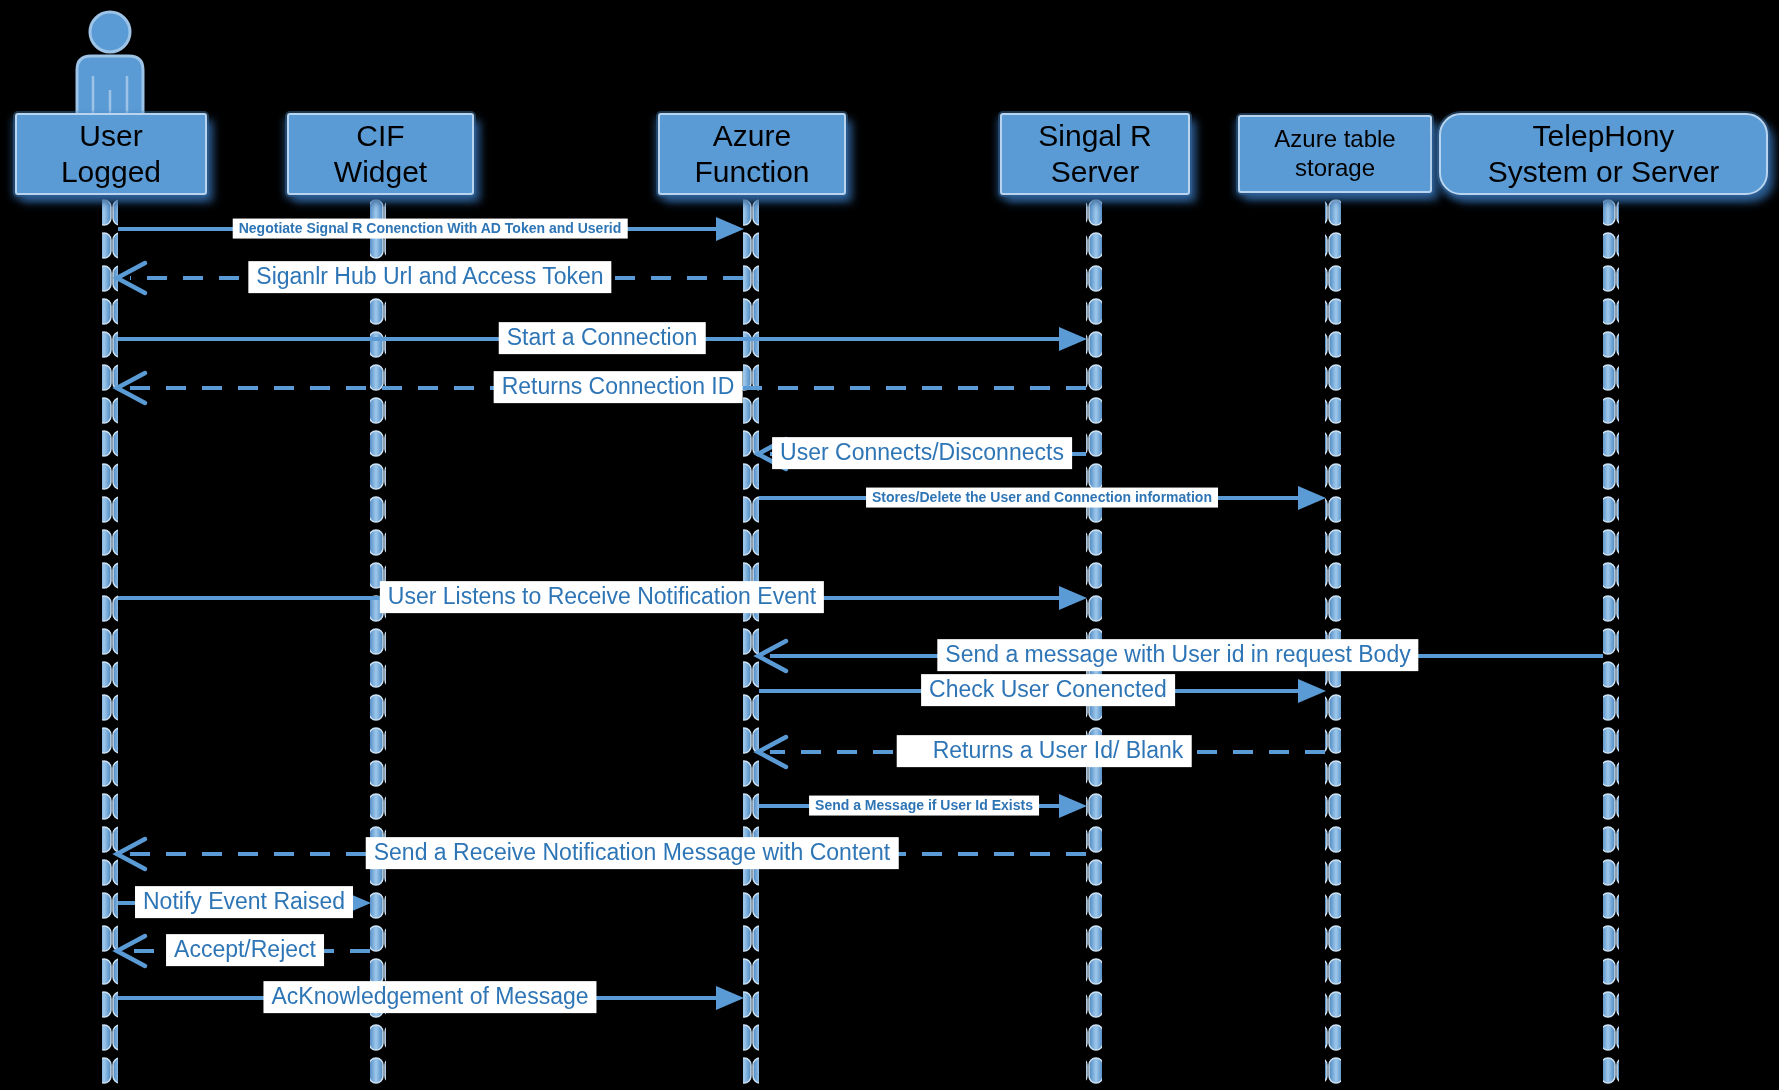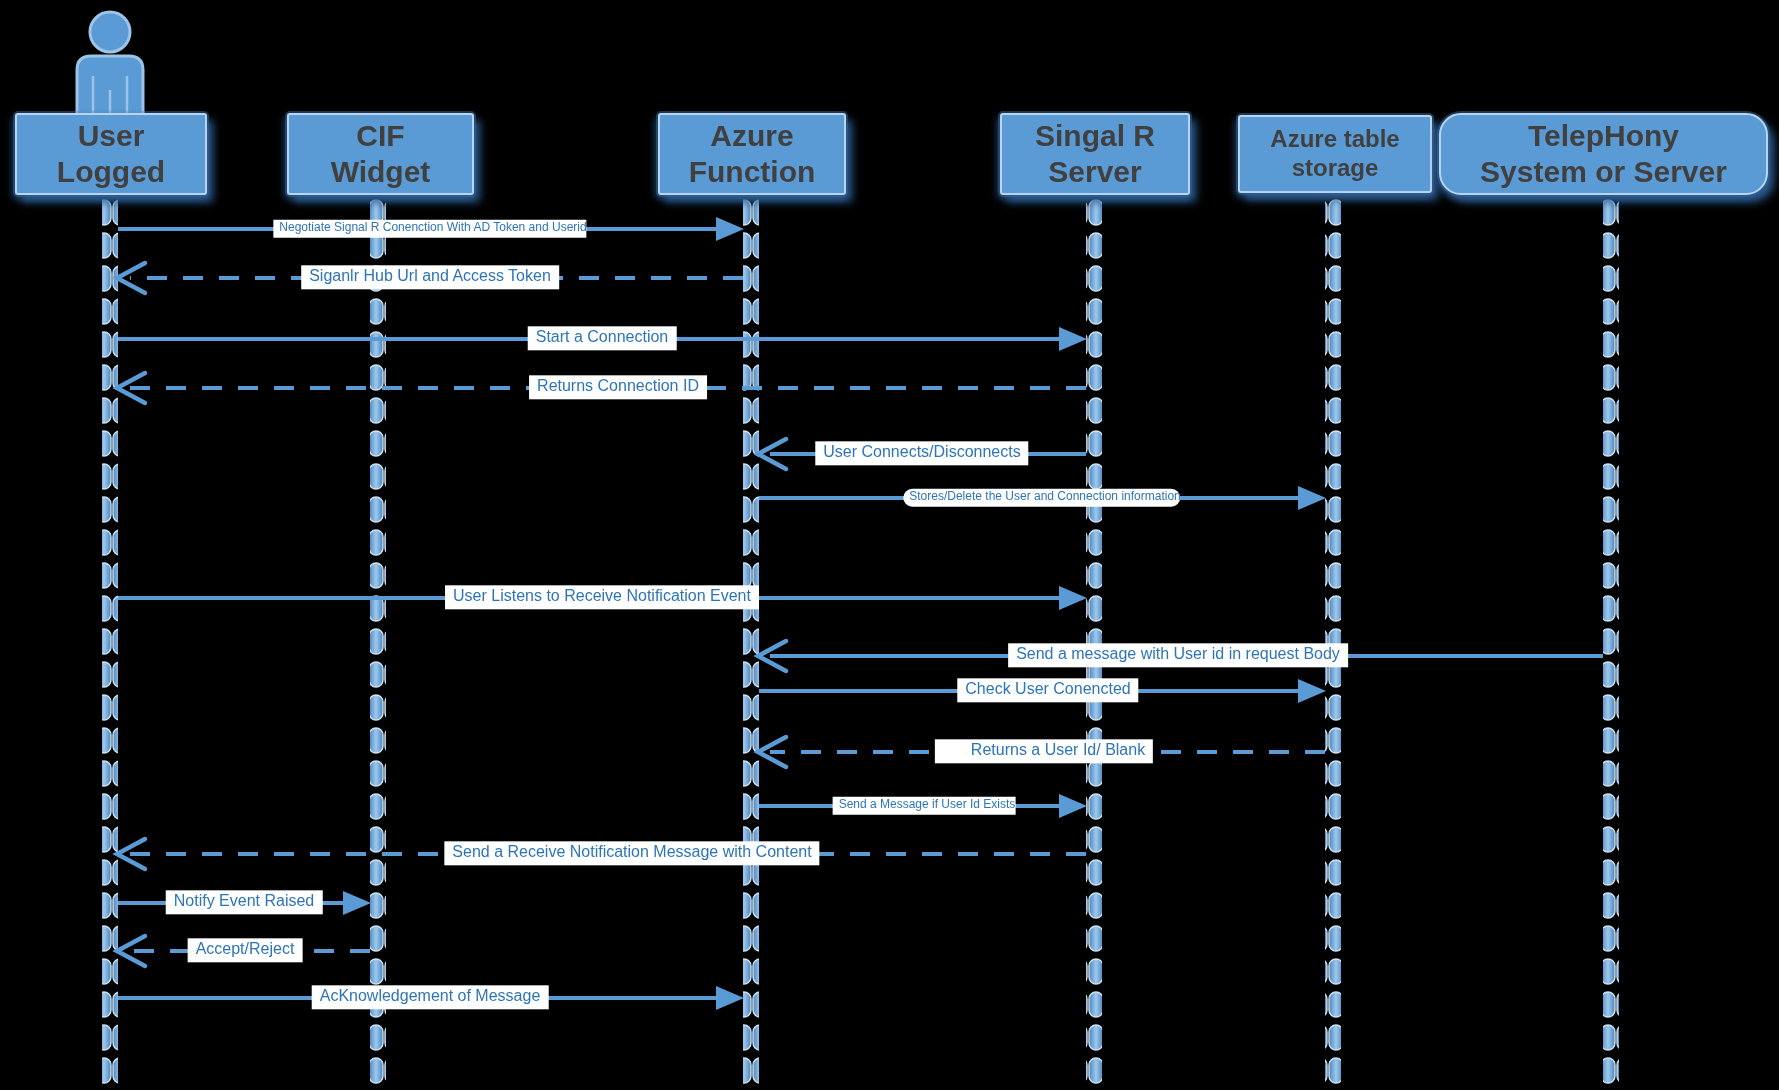--- a/index.html
+++ b/index.html
@@ -14,7 +14,7 @@
     background:#5b9bd5;
     border:2px solid #b8d4ee;
     border-radius:3px;
-    color:#404040; font-weight:bold; text-align:center;
+    color:#000000; font-weight:normal; text-align:center;
     white-space:pre-line;
     display:flex; align-items:center; justify-content:center;
     font-size:30px; line-height:1.2;

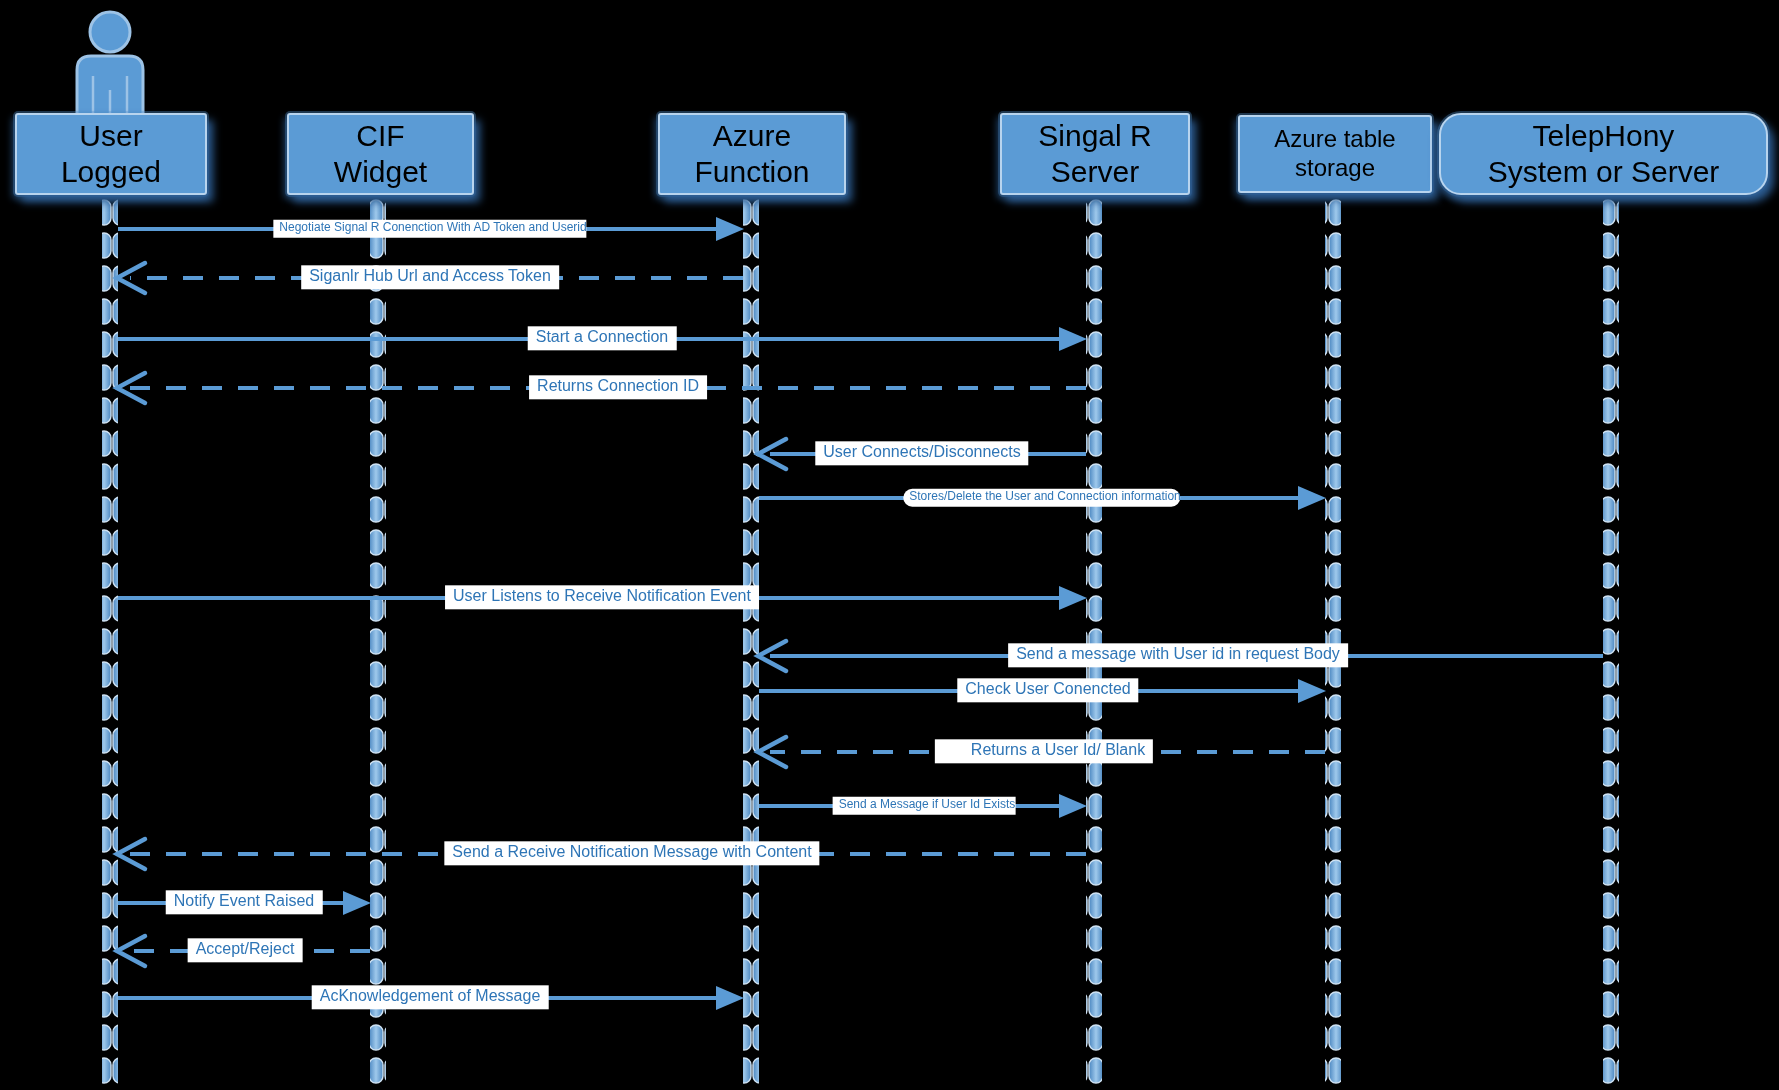--- a/index.html
+++ b/index.html
@@ -29,7 +29,7 @@
     padding:2px 8px 4px 8px;
     white-space:nowrap;
   }
-  .msg.small { font-size:12px; padding:1px 0 3px 6px; }
+  .msg.small { font-size:14px; padding:1px 6px 3px 6px;font-weight:bold; }
 </style>
 </head>
 <body>

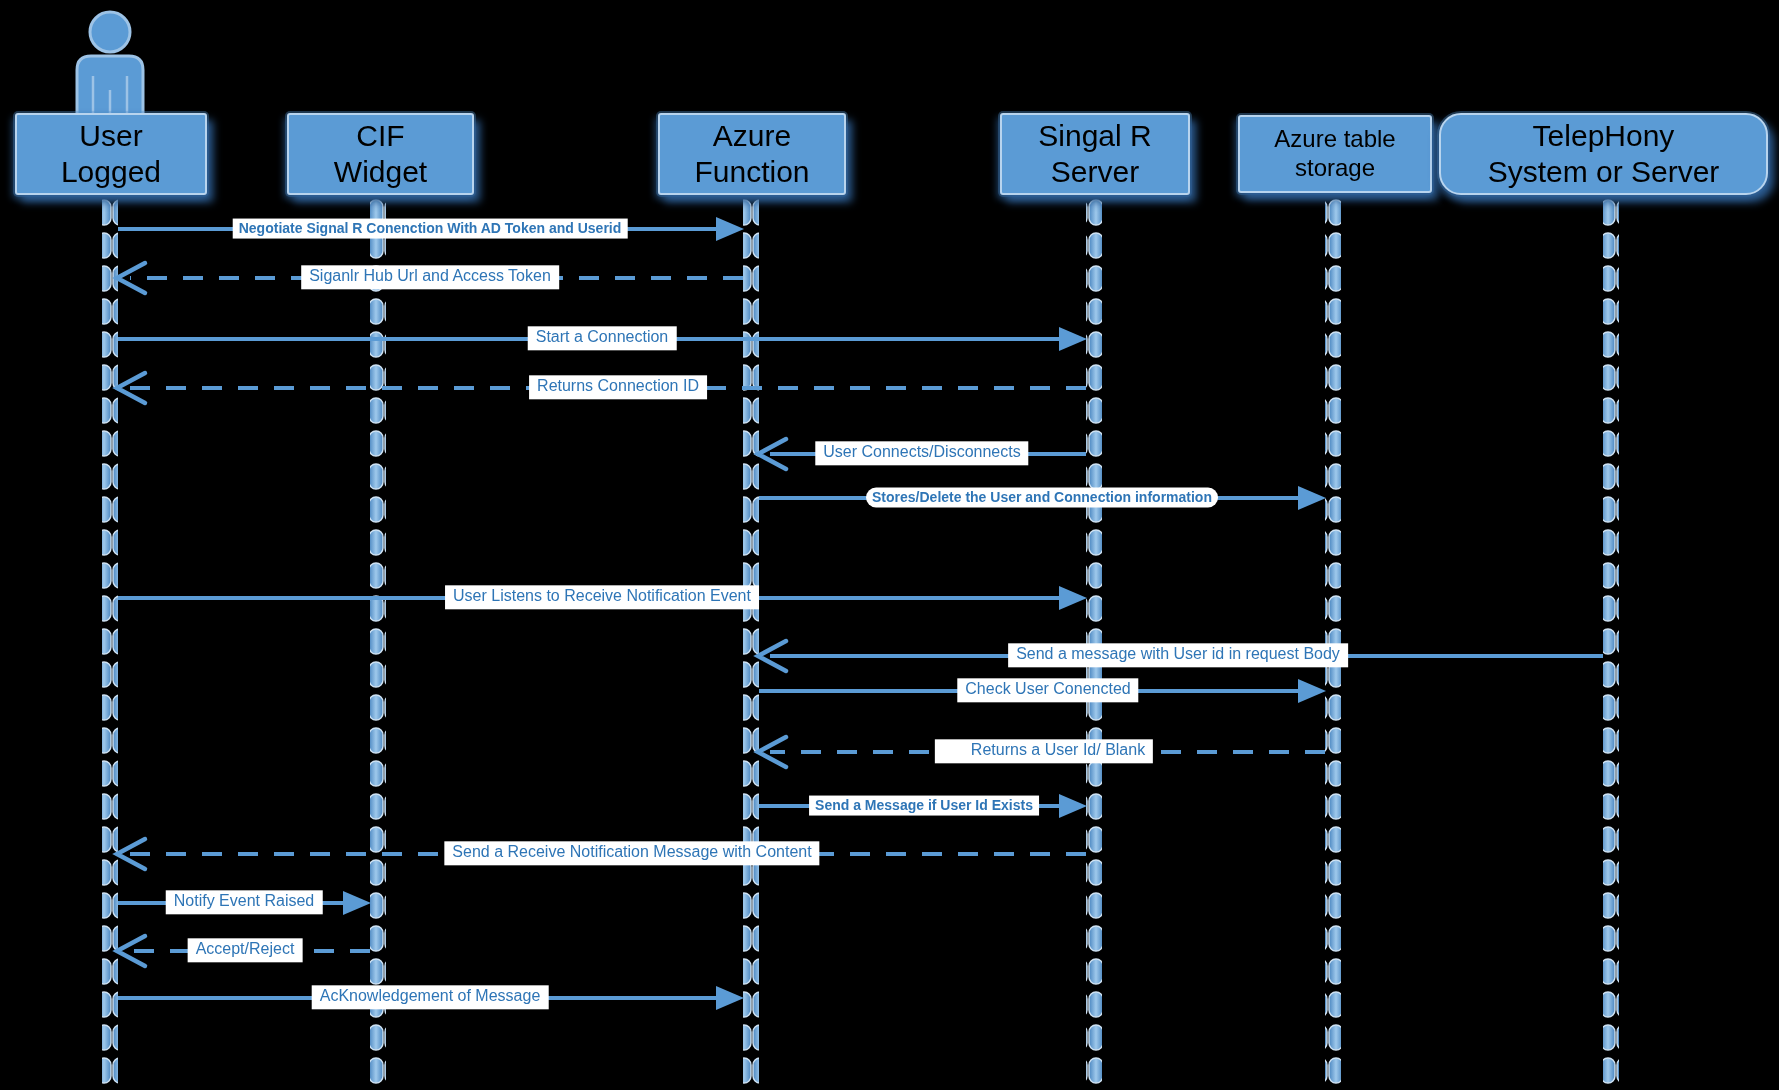--- a/index.html
+++ b/index.html
@@ -25,7 +25,7 @@
     position:absolute; z-index:3;
     transform:translate(-50%,-52%);
     background:#fff; color:#2e75b6;
-    font-size:16px; line-height:1.15;
+    font-size:23px; line-height:1.15;
     padding:2px 8px 4px 8px;
     white-space:nowrap;
   }

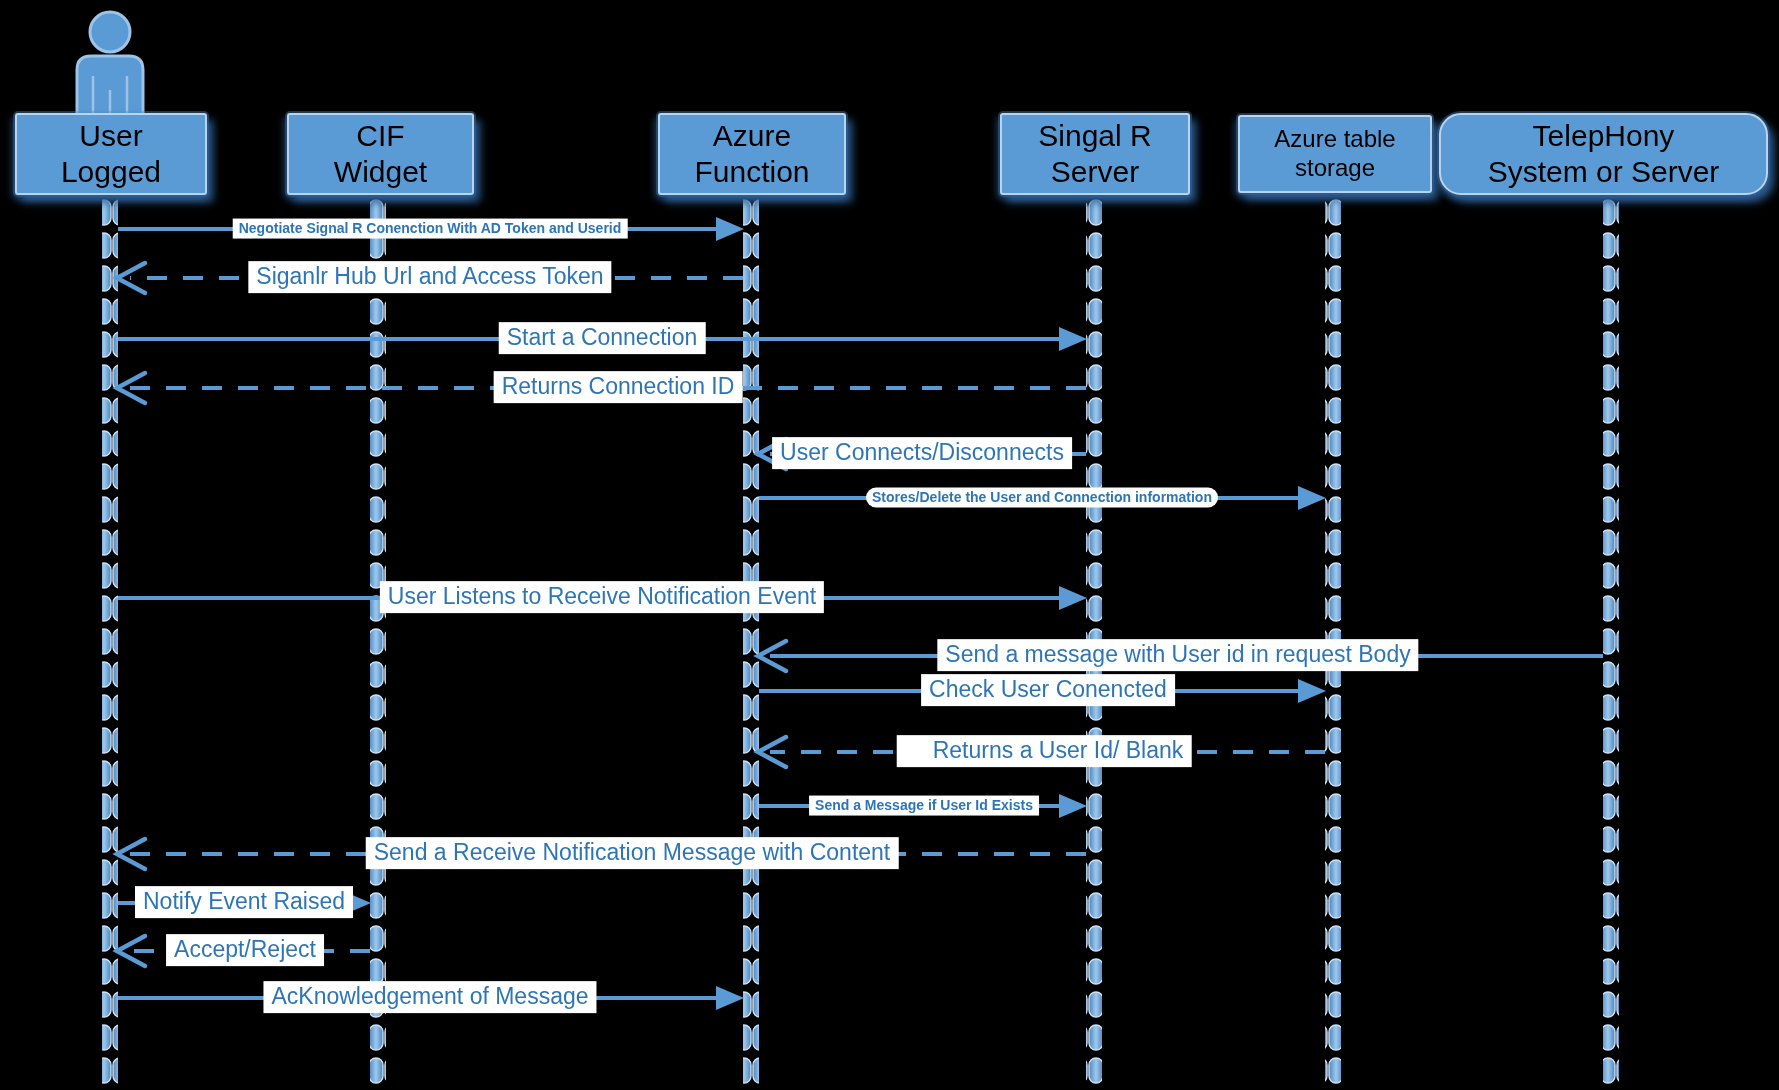--- a/index.html
+++ b/index.html
@@ -127,7 +127,7 @@
   <div class="msg" style="left:602px; top:339px;">Start a Connection</div>
   <div class="msg" style="left:582px; top:388px;margin-left:36px;">Returns Connection ID</div>
   <div class="msg" style="left:922px; top:454px;">User Connects/Disconnects</div>
-  <div class="msg small" style="left:1042px; top:498px;border-radius:11px;">Stores/Delete the User and Connection information</div>
+  <div class="msg small" style="left:1042px; top:498px;">Stores/Delete the User and Connection information</div>
   <div class="msg" style="left:602px; top:598px;">User Listens to Receive Notification Event</div>
   <div class="msg" style="left:1178px; top:656px;">Send a message with User id in request Body</div>
   <div class="msg" style="left:1048px; top:691px;">Check User Conencted</div>

